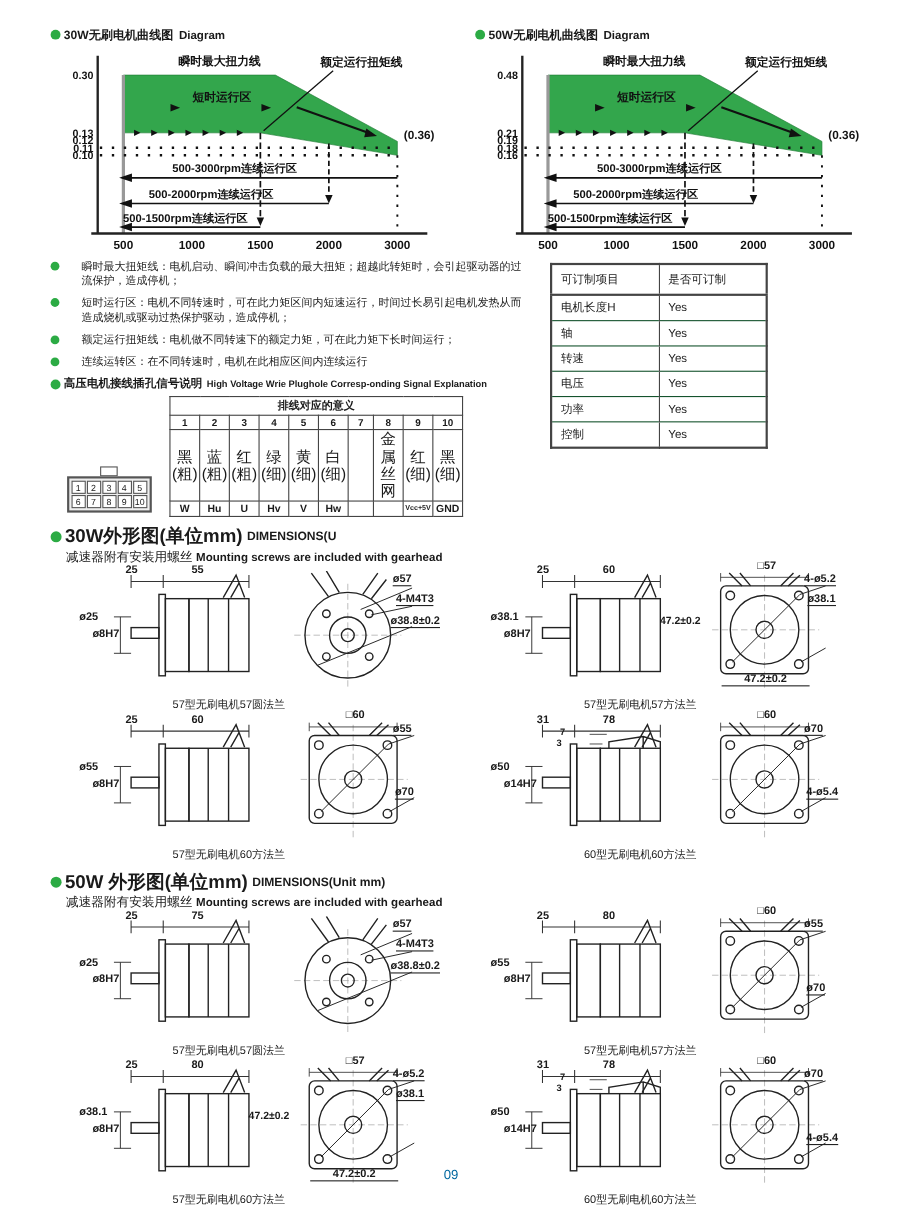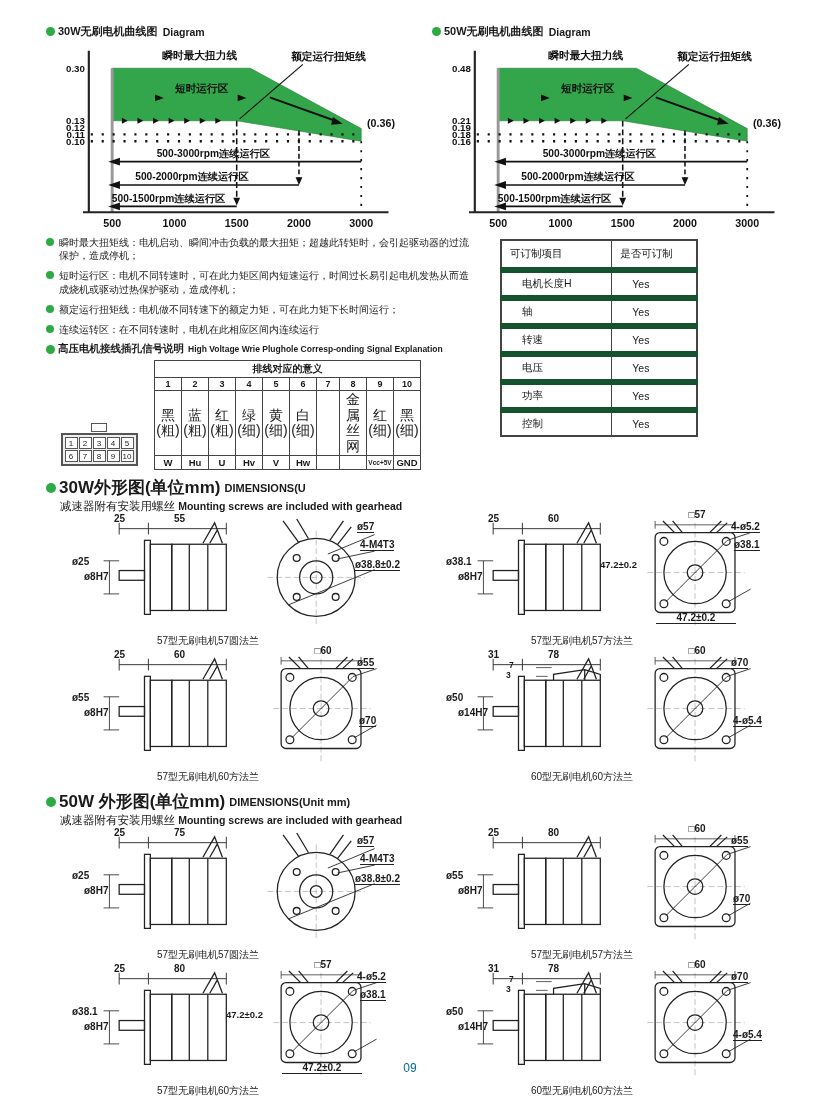--- a/index.html
+++ b/index.html
@@ -28,7 +28,7 @@
   .mid-row{display:flex;margin-top:4px;}
   .notes-col{width:428px;}
   #notes-list{list-style:none;margin:0;padding:0;}
-  .note{display:flex;gap:2px;font-size:10px;line-height:1.38;margin-bottom:6px;color:#222;}
+  .note{display:flex;gap:17px;font-size:10px;line-height:1.38;margin-bottom:6px;color:#222;}
   .note .dot{margin-top:2px;width:8px;height:8px;}
   .note .txt{flex:1;}
   .wiring-title{display:flex;align-items:center;margin:2px 0 4px 0;}

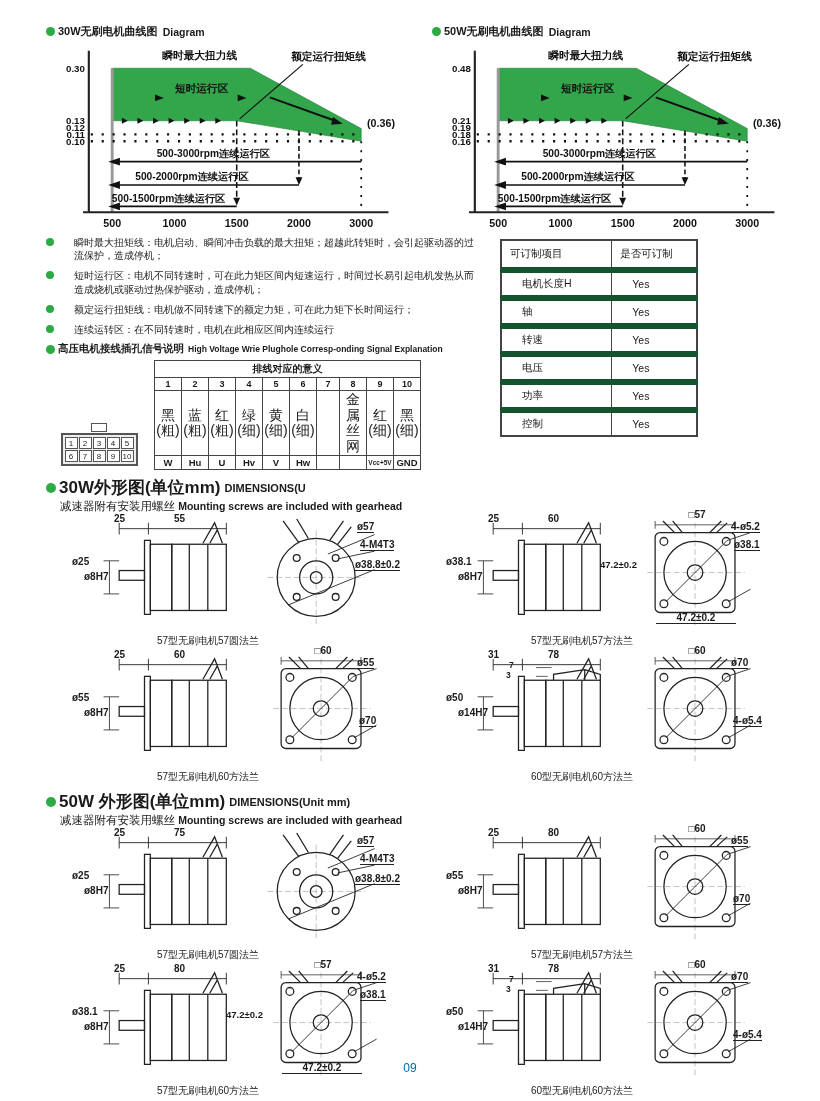--- a/index.html
+++ b/index.html
@@ -51,7 +51,7 @@
   .acc-col{margin-left:26px;width:204px;}
   #acc-table{border-collapse:collapse;border:2px solid #444;width:198px;margin-top:3px;}
   #acc-table th{font-size:10.5px;font-weight:normal;text-align:left;padding:6px 8px;border-bottom:2px solid #444;}
-  #acc-table td{font-size:10.5px;padding:4px 20px;border-top:6px solid #14532d;}
+  #acc-table td{font-size:10.5px;padding:4px 8px;border-top:1px solid #14532d;}
   #acc-table th+th,#acc-table td+td{border-left:1px solid #444;}
 
   

